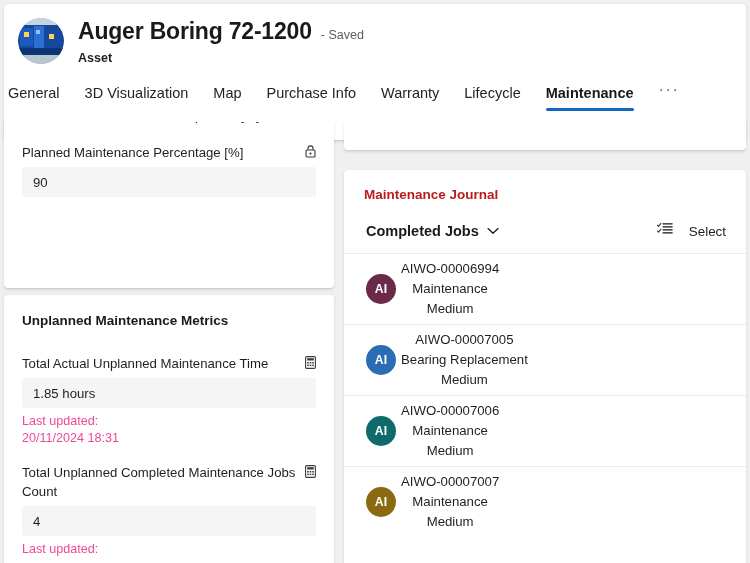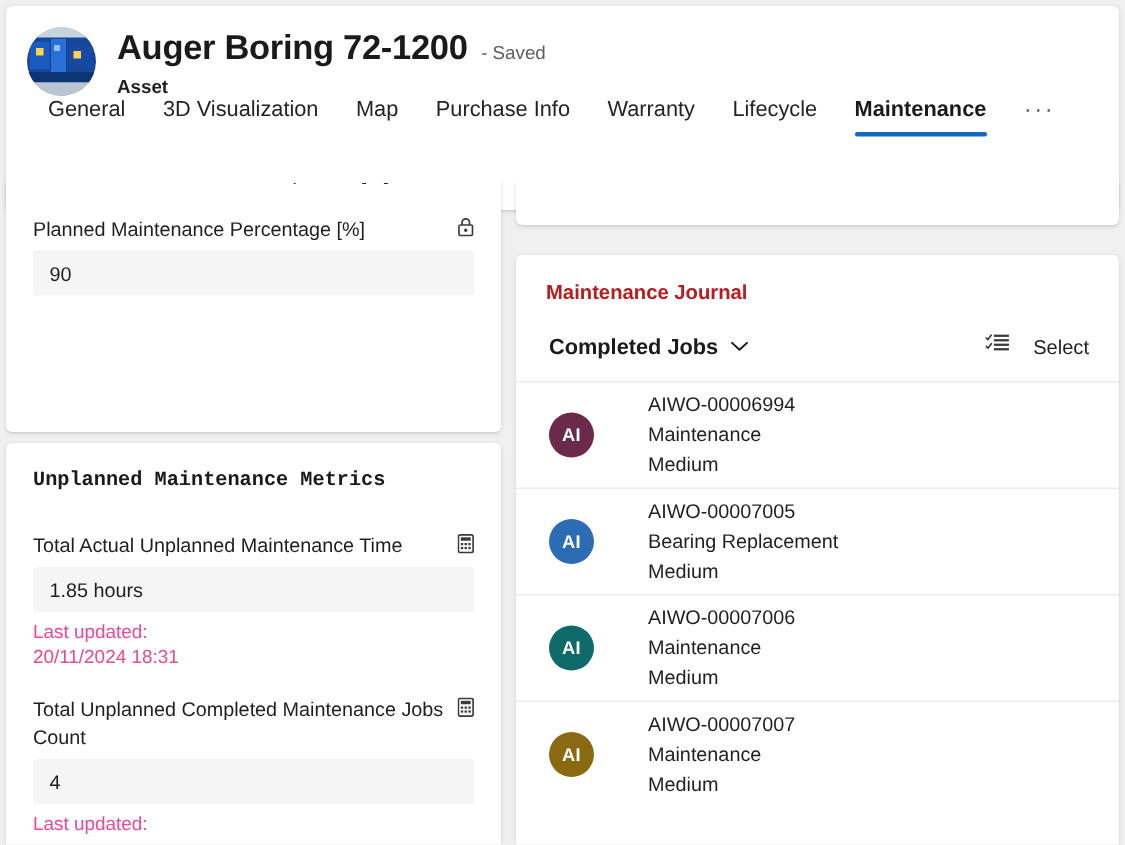--- a/index.html
+++ b/index.html
@@ -72,8 +72,9 @@
   
   .tabs {
     display: flex;
-    align-items: flex-start;
-    padding-left: 28px;
+    align-items: flex-end;
+    padding-left: 4px;
+    margin-top: 12px;
     height: 34px;
   }
   .tab {

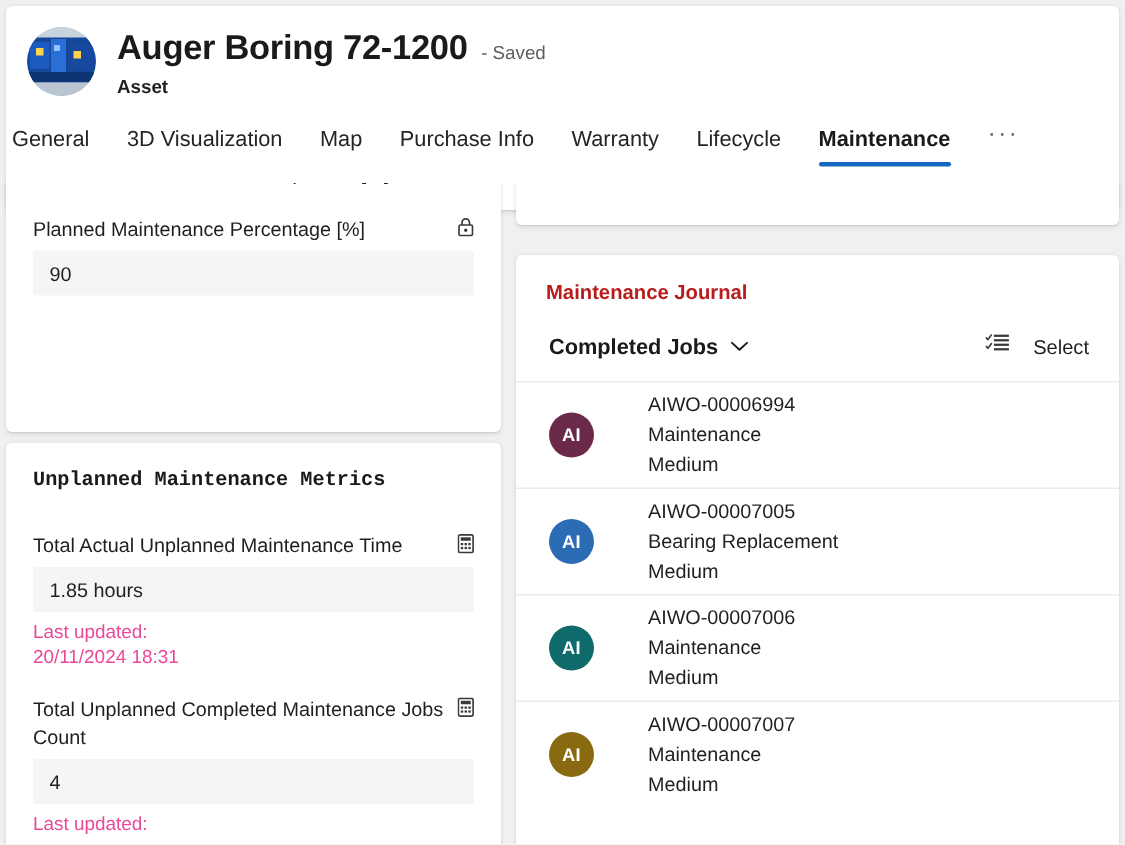--- a/index.html
+++ b/index.html
@@ -261,7 +261,7 @@
     justify-content: center;
     letter-spacing: 0.2px;
   }
-  .job-info { margin-left: 36px; line-height: 1.53; }
+  .job-info { margin-left: 5px; line-height: 1.53; text-align: center; }
   .job-id { font-size: 13.2px; color: #201f1e; }
   .job-type { font-size: 13.2px; color: #201f1e; }
   .job-priority { font-size: 13.2px; color: #201f1e; }

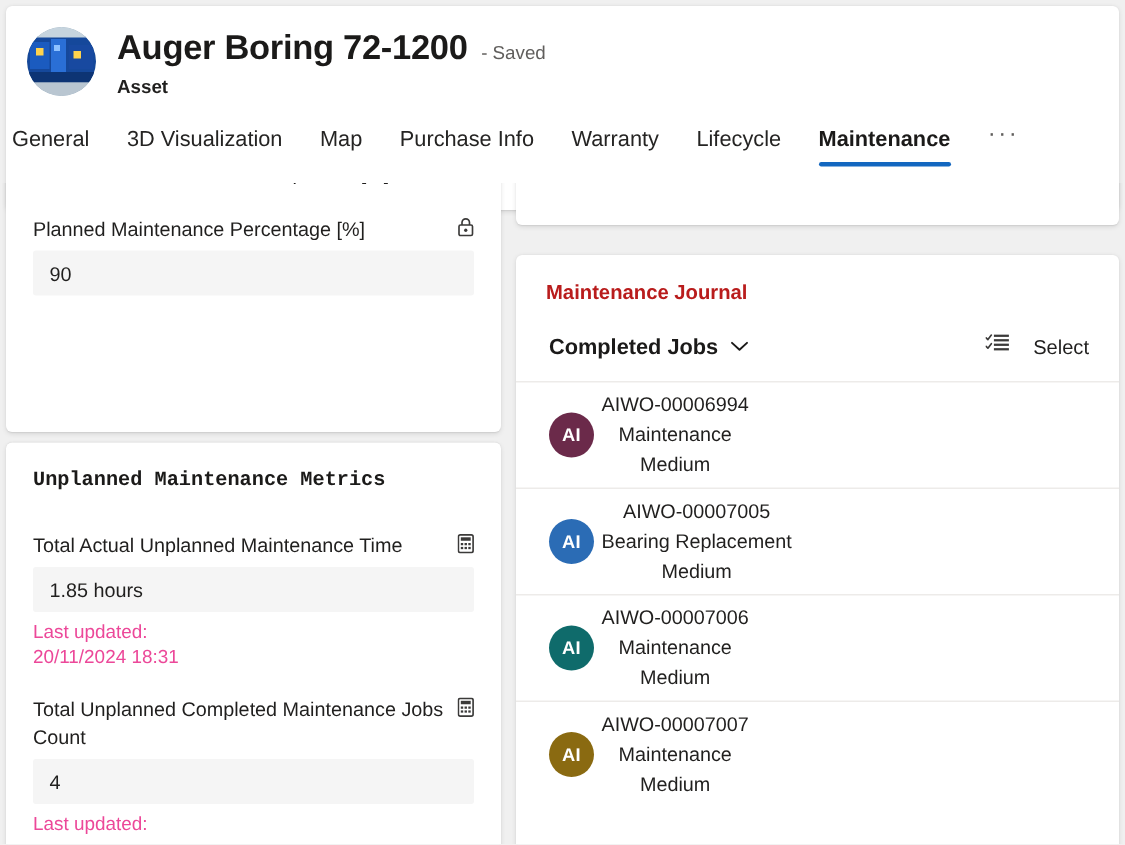--- a/index.html
+++ b/index.html
@@ -151,7 +151,6 @@
     font-weight: bold;
     color: #1b1a19;
     margin: 4px 0 0 0;
-    font-family: Liberation Mono, monospace;
   }
   .field { margin-top: 18px; }
   .field-label {

